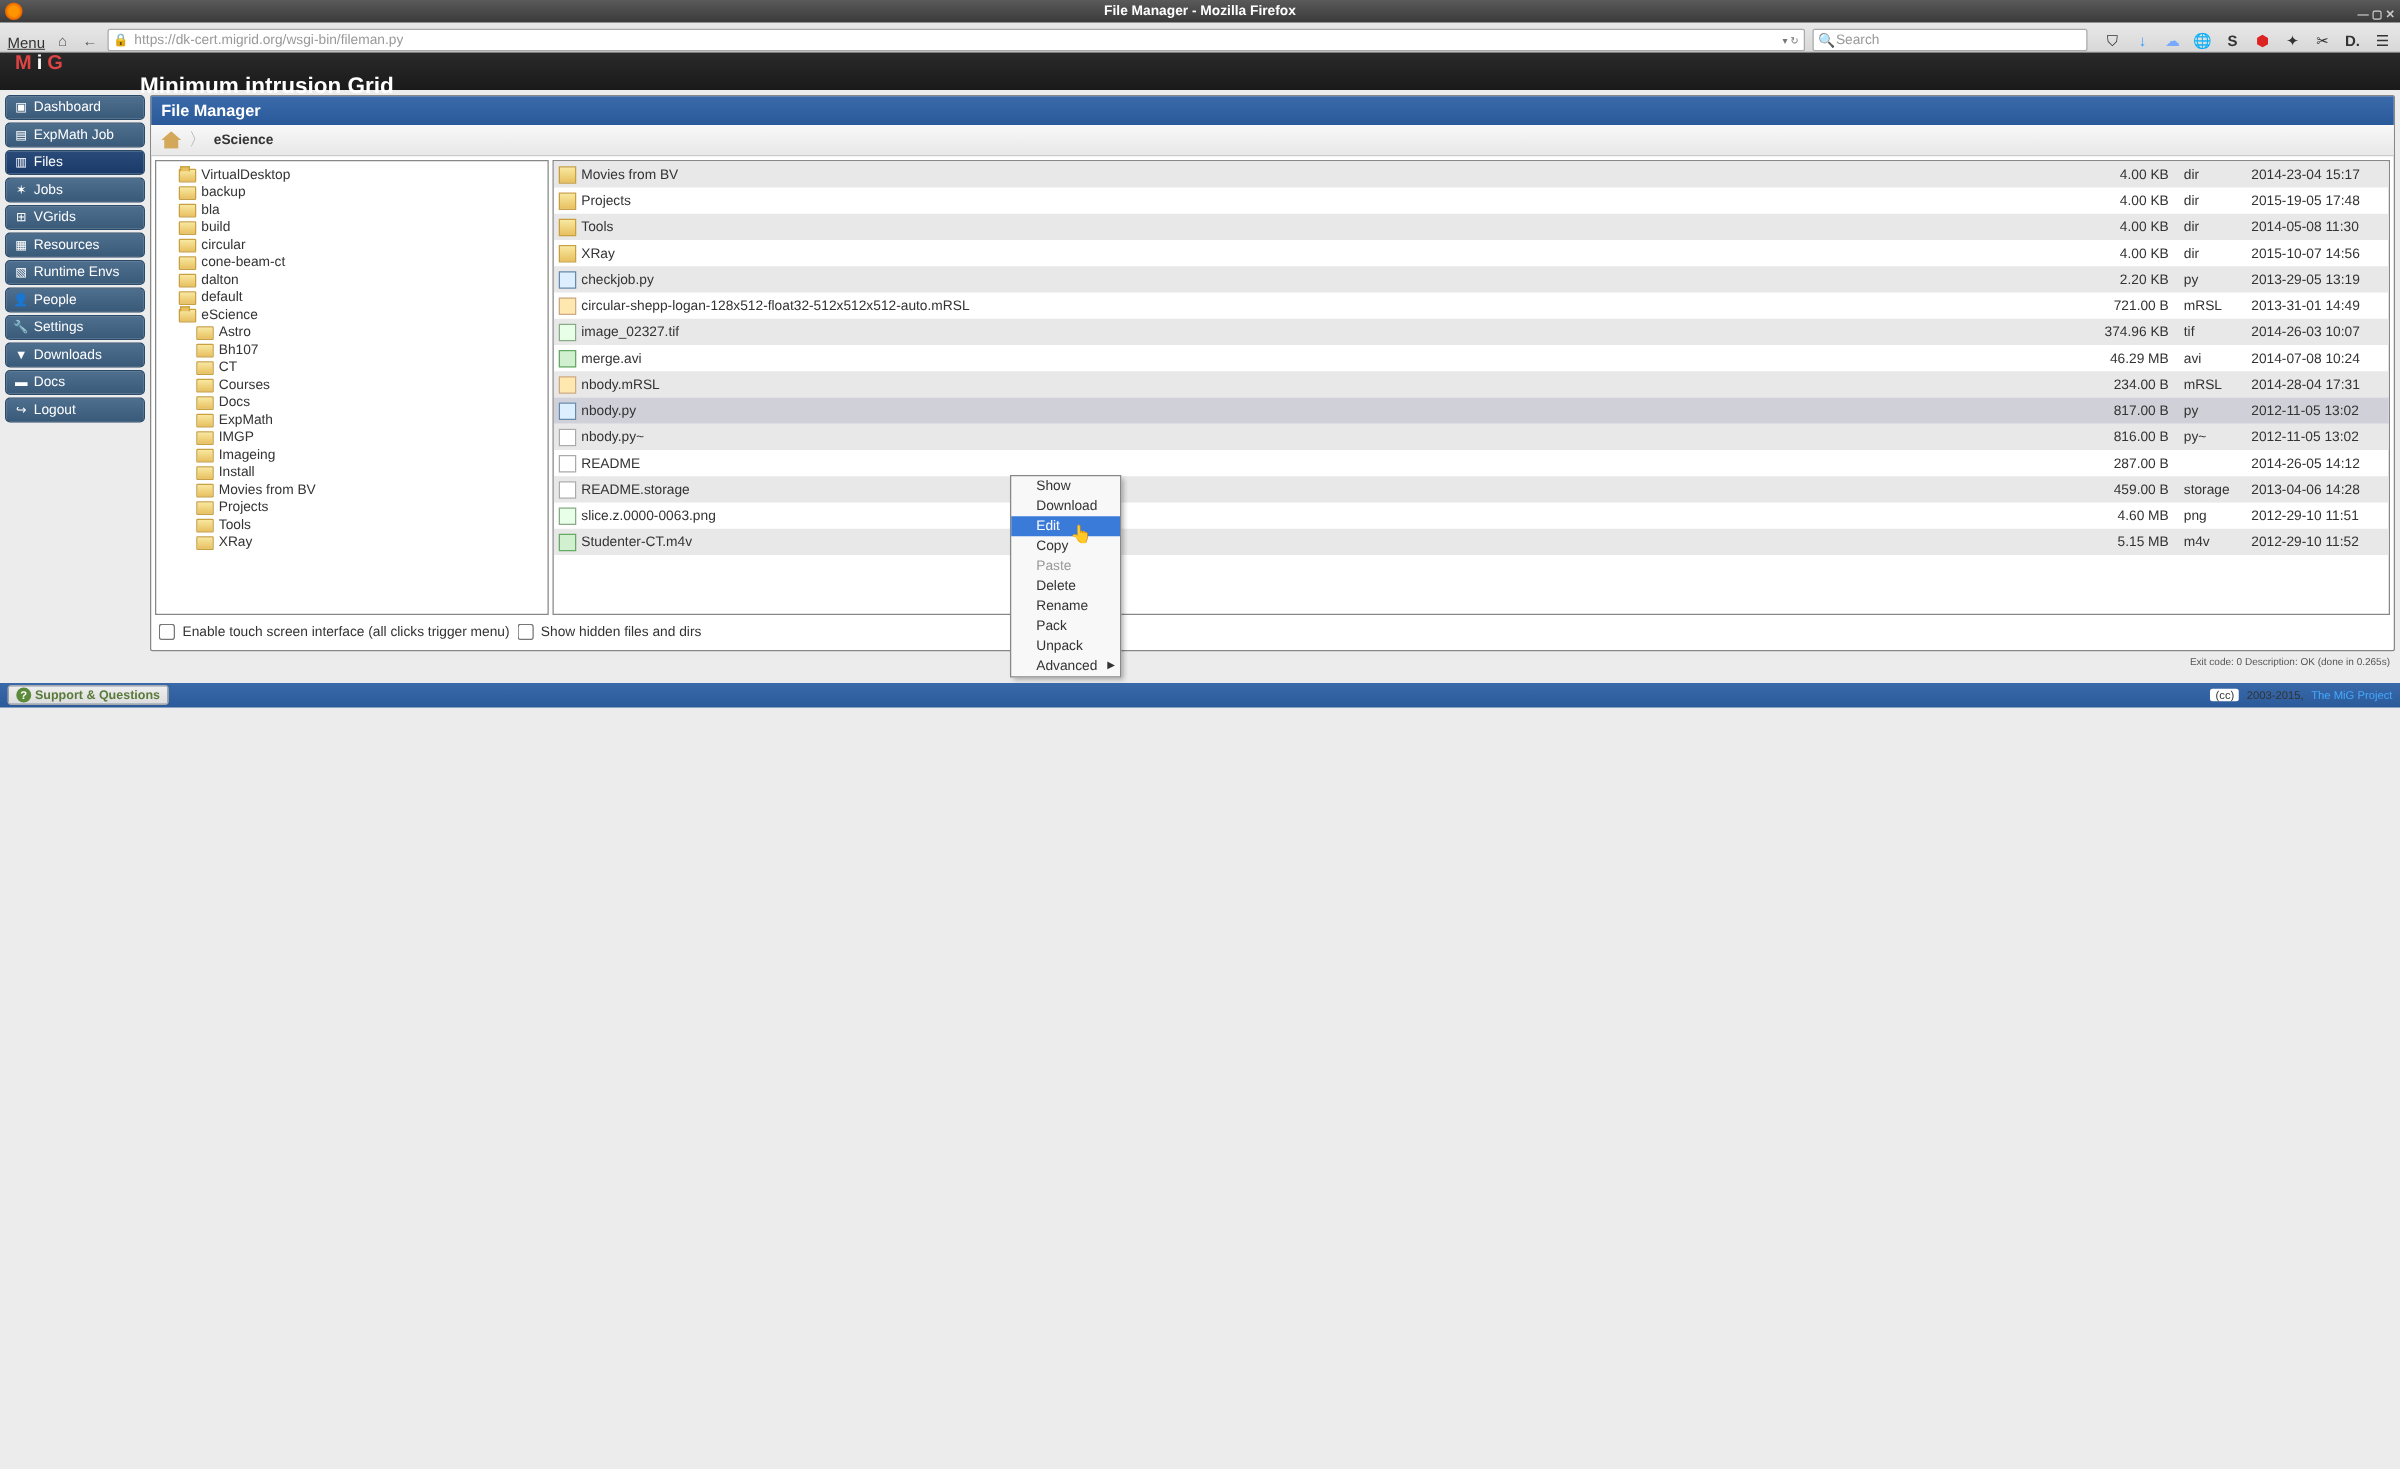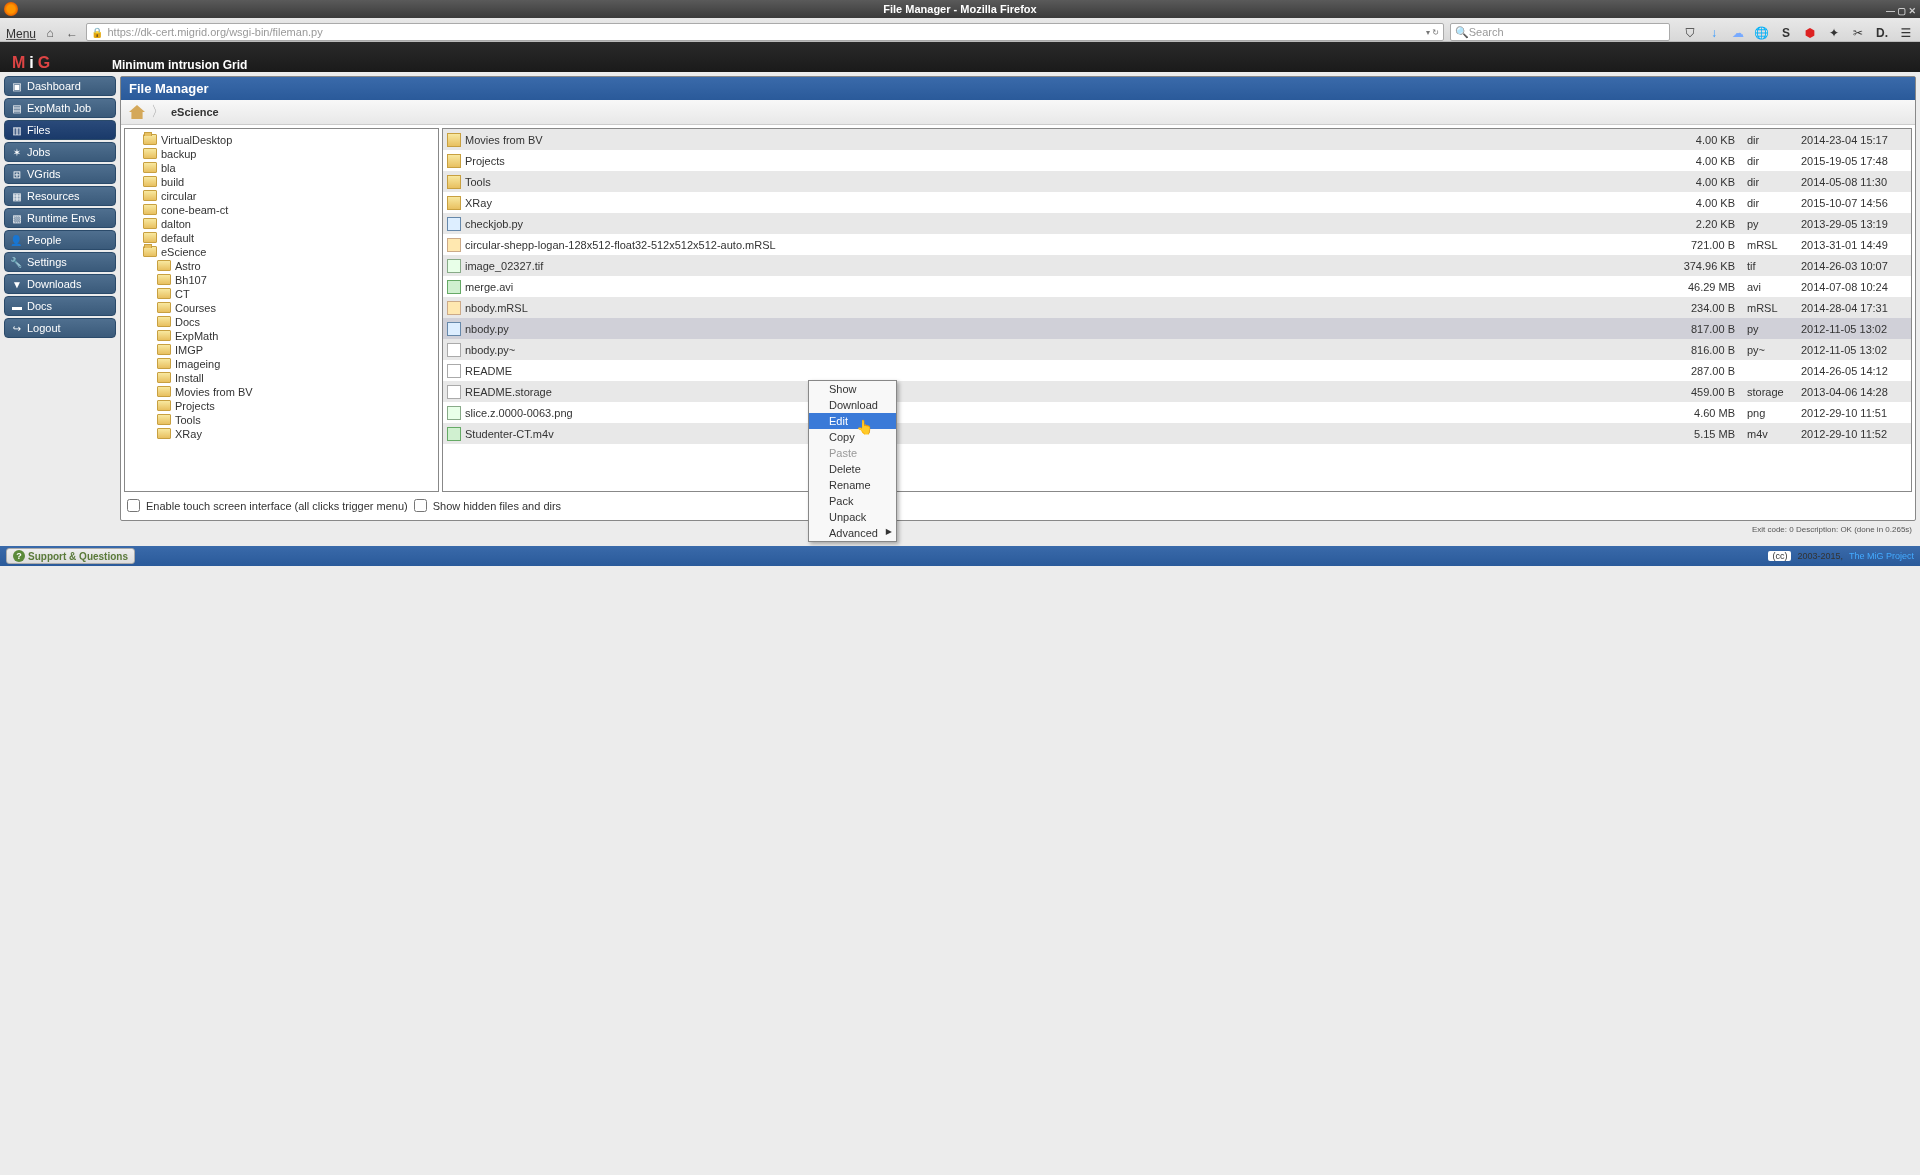--- a/index.html
+++ b/index.html
@@ -22,7 +22,7 @@
 .tb-icon { width: 16px; height: 16px; display: inline-flex; align-items: center; justify-content: center; font-size: 12px; }
 
 
-.app-bar { height: 30px; background: linear-gradient(#2a2a2a, #1a1a1a); display: flex; align-items: flex-end; padding: 0 12px; }
+.app-bar { height: 30px; background: linear-gradient(#2a2a2a, #1a1a1a); display: flex; align-items: flex-start; padding: 0 12px; }
 .app-logo { color: #d44; font-weight: bold; font-size: 16px; letter-spacing: 4px; width: 100px; }
 .app-logo .i { color: #fff; }
 .app-title { color: #fff; font-size: 12px; font-weight: bold; }

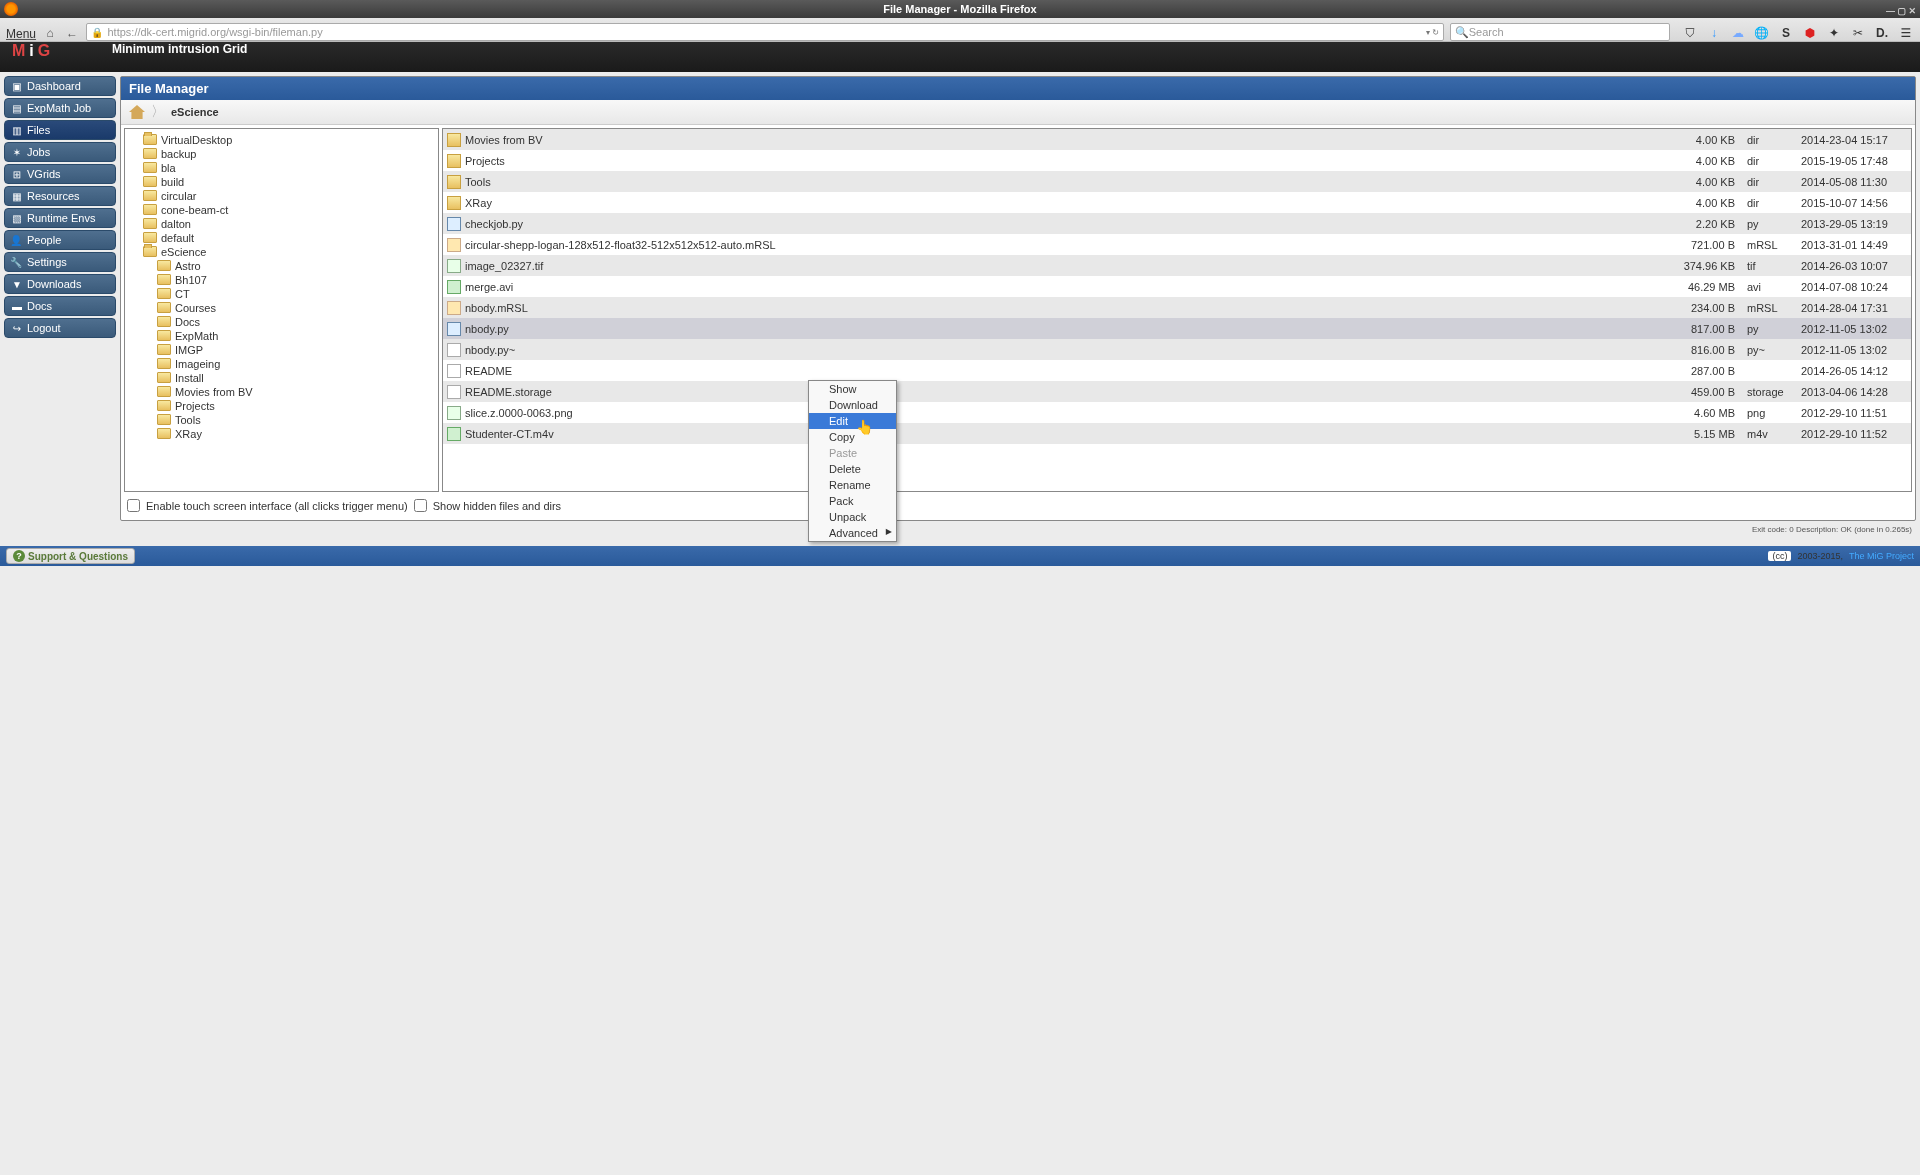--- a/index.html
+++ b/index.html
@@ -25,7 +25,7 @@
 .app-bar { height: 30px; background: linear-gradient(#2a2a2a, #1a1a1a); display: flex; align-items: flex-start; padding: 0 12px; }
 .app-logo { color: #d44; font-weight: bold; font-size: 16px; letter-spacing: 4px; width: 100px; }
 .app-logo .i { color: #fff; }
-.app-title { color: #fff; font-size: 12px; font-weight: bold; }
+.app-title { color: #fff; font-size: 18px; font-weight: bold; margin-top: 16px; }
 
 
 .app { display: flex; padding: 4px; gap: 4px; }

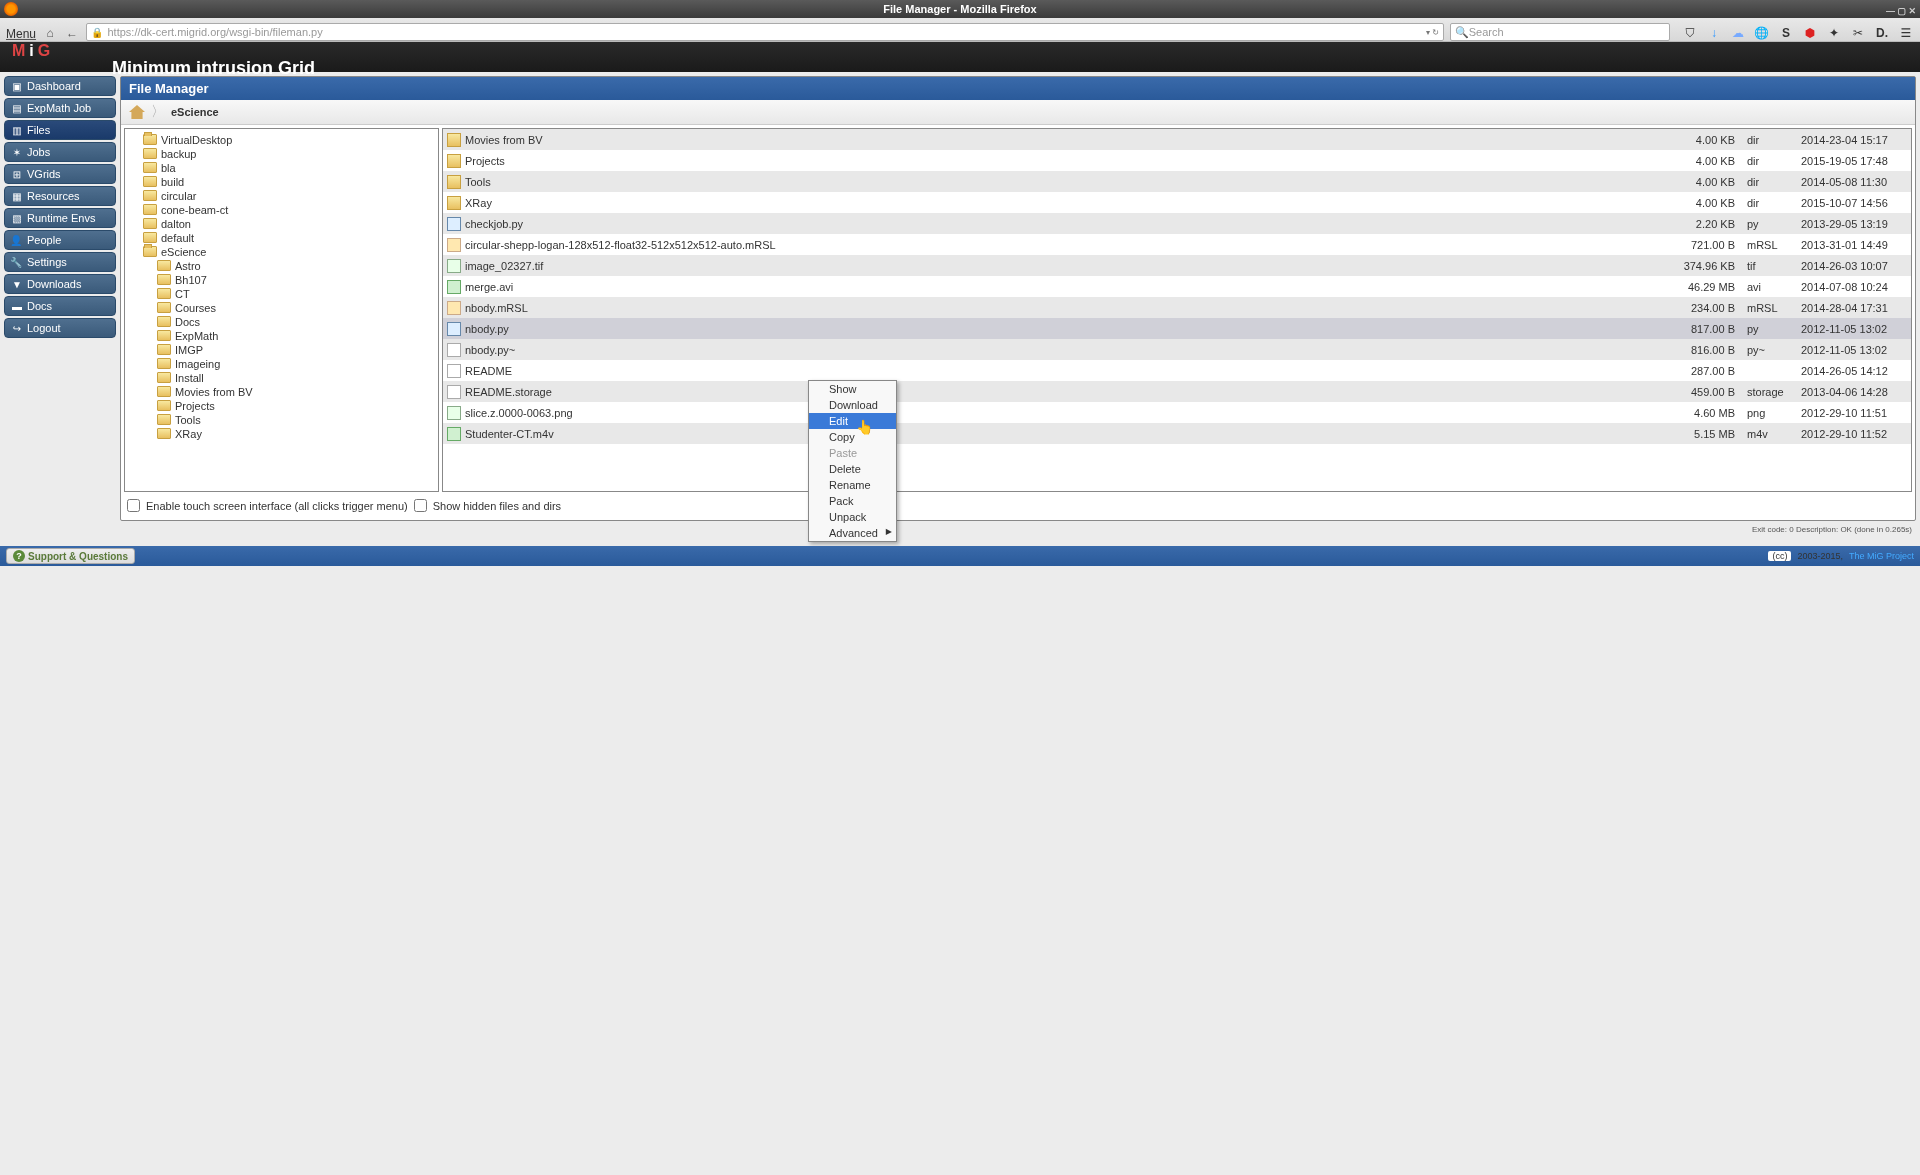--- a/index.html
+++ b/index.html
@@ -46,7 +46,7 @@
 
 .fm-body { display: flex; height: 370px; }
 .tree-panel { width: 315px; border: 1px solid #888; margin: 3px; overflow-y: auto; padding: 4px 2px; }
-.tree-item { display: flex; align-items: flex-start; gap: 4px; padding: 1px 0 1px 16px; cursor: pointer; }
+.tree-item { display: flex; align-items: flex-end; gap: 4px; padding: 1px 0 1px 16px; cursor: pointer; }
 .tree-item.child { padding-left: 30px; }
 .folder-i { width: 14px; height: 11px; background: linear-gradient(#f8e8a0, #e8c060); border: 1px solid #c8a040; border-radius: 1px; position: relative; }
 .folder-i.open::before { content: ''; position: absolute; top: -3px; left: 0; width: 6px; height: 3px; background: #e8c060; border: 1px solid #c8a040; border-bottom: none; }

